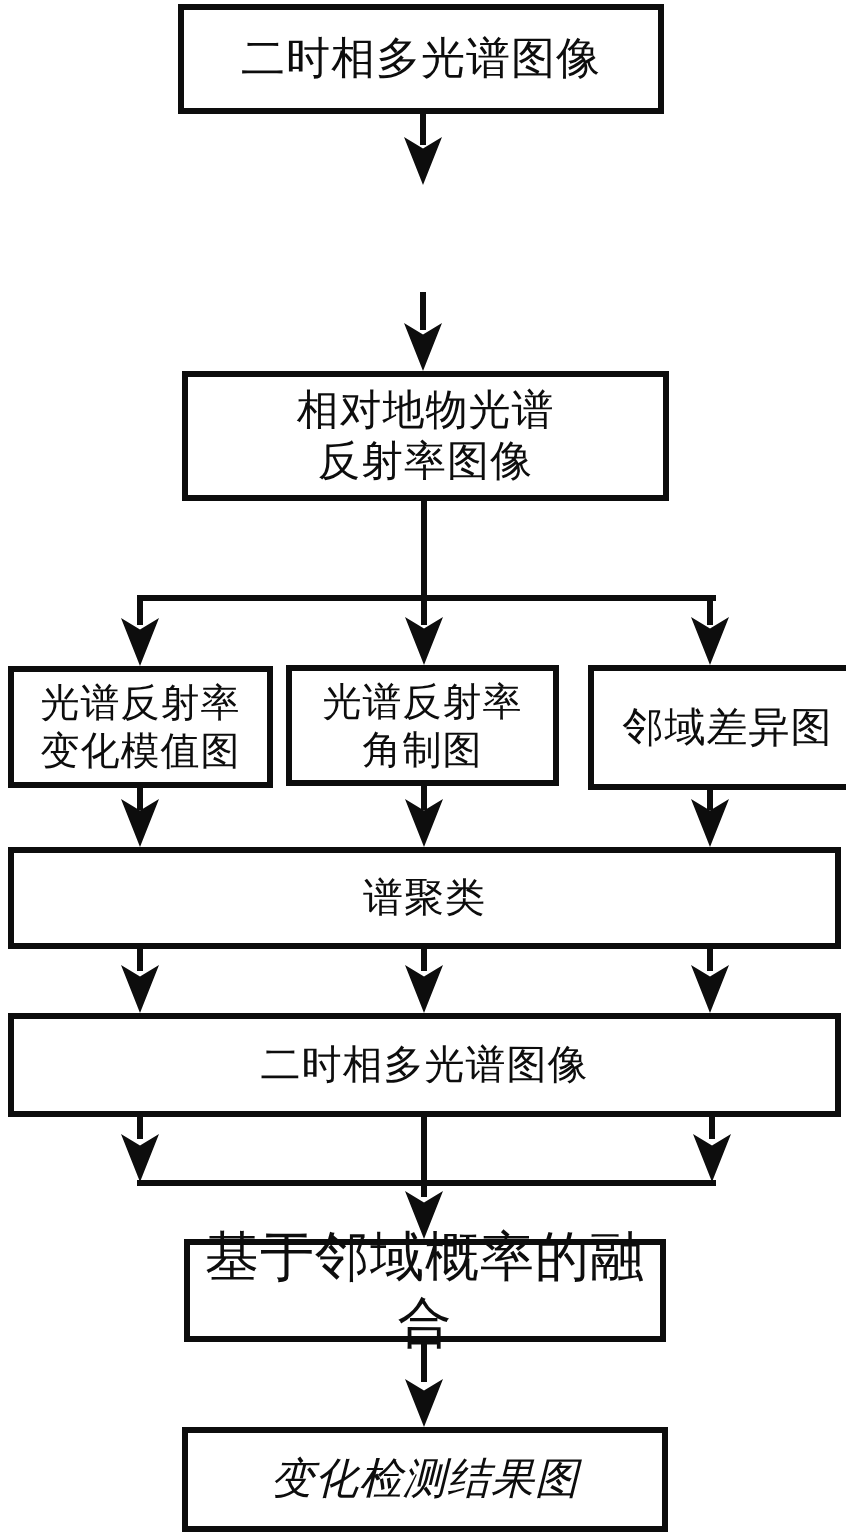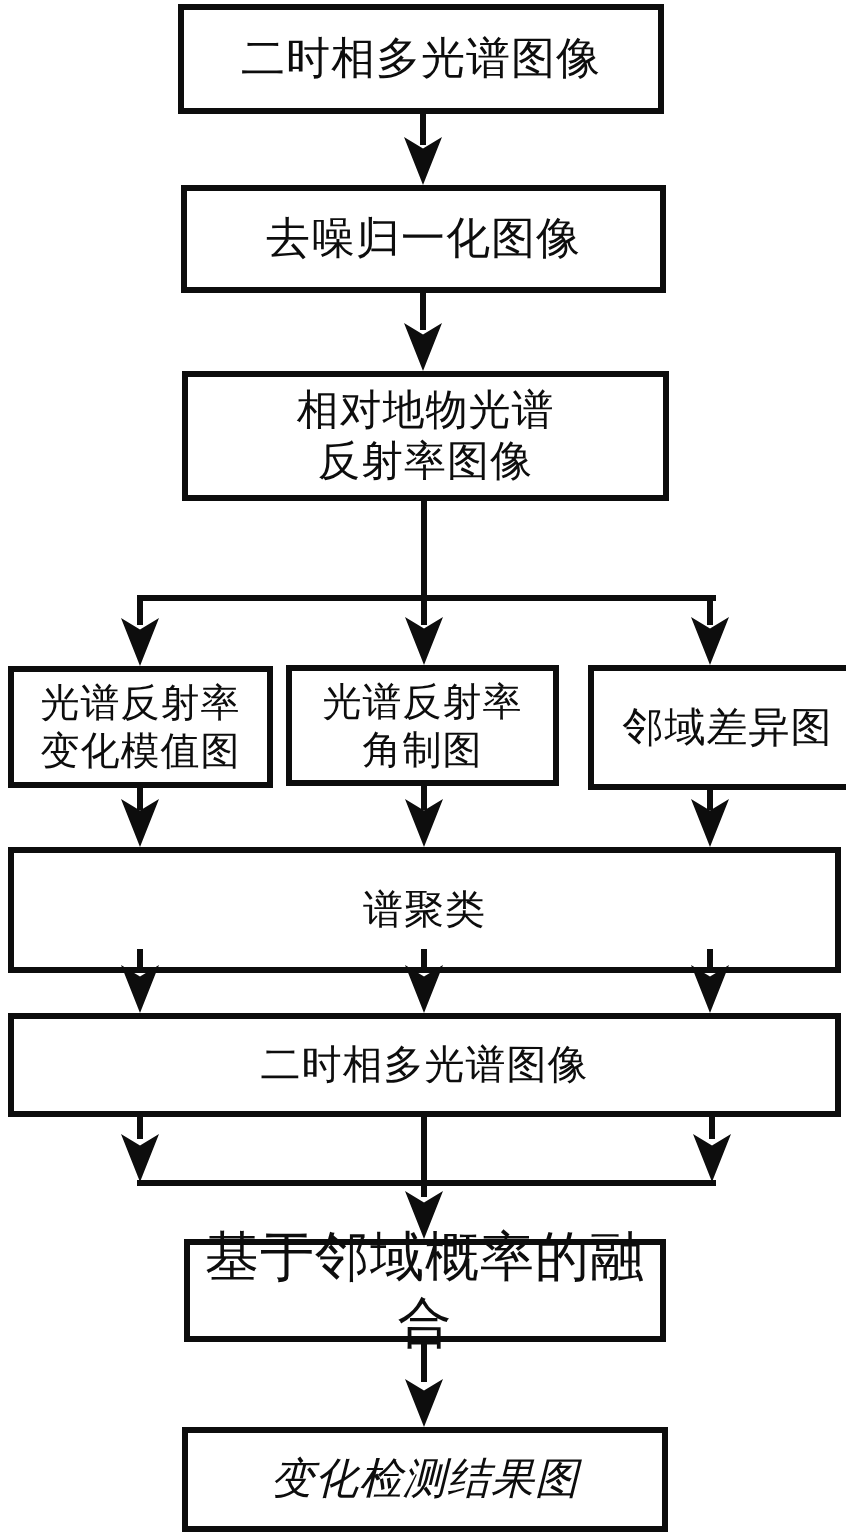--- a/index.html
+++ b/index.html
@@ -40,7 +40,6 @@
   <div class="vline" style="left:420px;top:113px;height:32px;"></div>
   <div class="head" style="left:404px;top:137px;"></div>
 
-  <div class="box" style="left:181px;top:185px;width:485px;height:108px;font-size:44px;">去噪归一化图像</div>
 
   <div class="vline" style="left:420px;top:292px;height:38px;"></div>
   <div class="head" style="left:404px;top:323px;"></div>

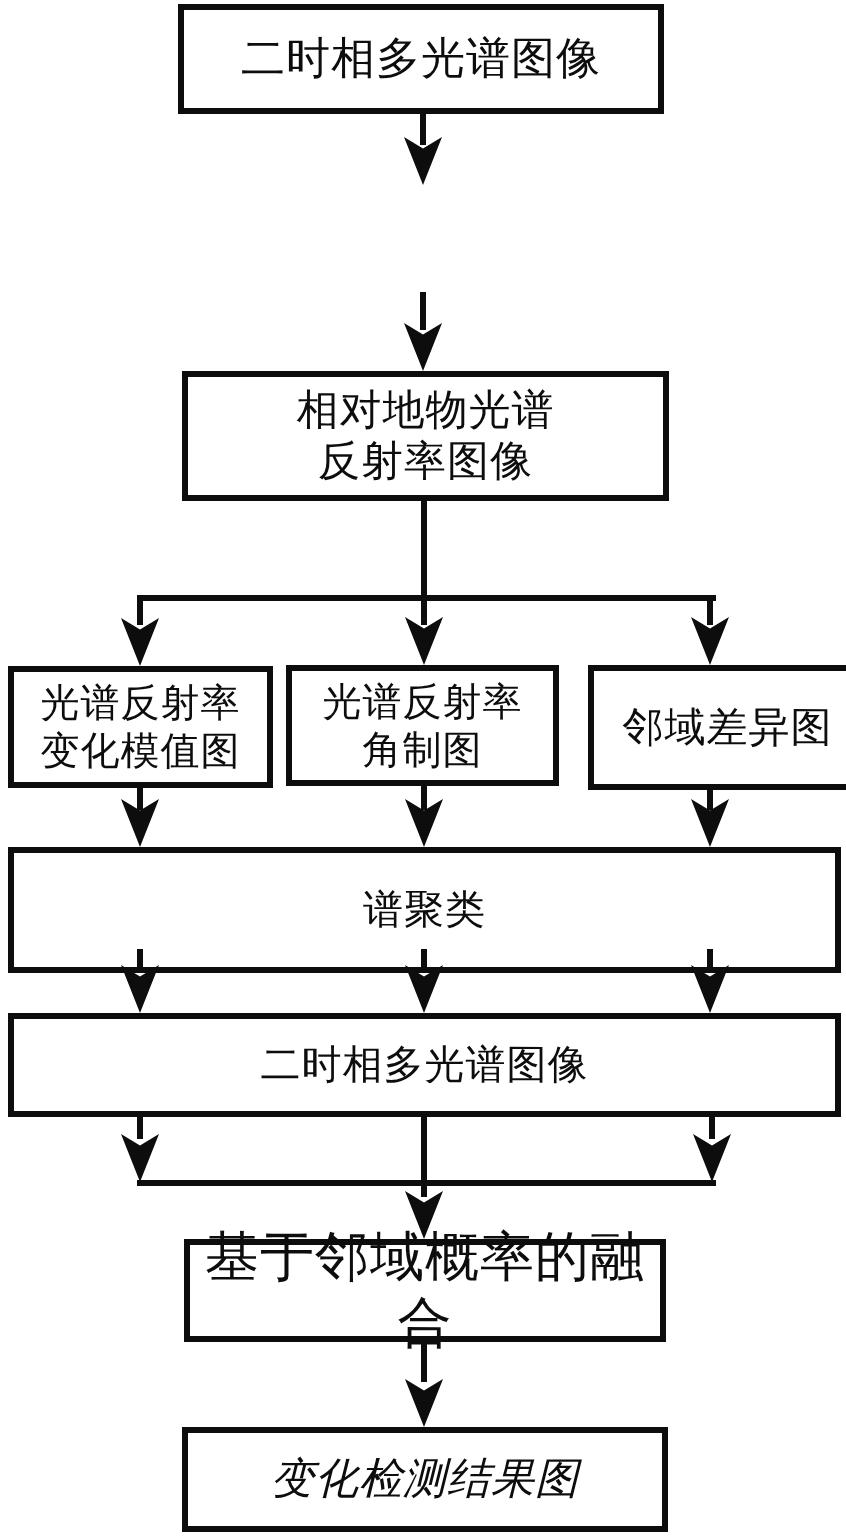--- a/index.html
+++ b/index.html
@@ -68,7 +68,7 @@
   <div class="vline" style="left:707px;top:790px;height:20px;"></div>
   <div class="head" style="left:691px;top:799px;"></div>
 
-  <div class="box" style="left:8px;top:847px;width:833px;height:126px;font-size:40px;">谱聚类</div>
+  <div class="box" style="left:8px;top:847px;width:833px;height:102px;font-size:40px;">谱聚类</div>
 
   <div class="vline" style="left:137px;top:949px;height:22px;"></div>
   <div class="head" style="left:121px;top:965px;"></div>

